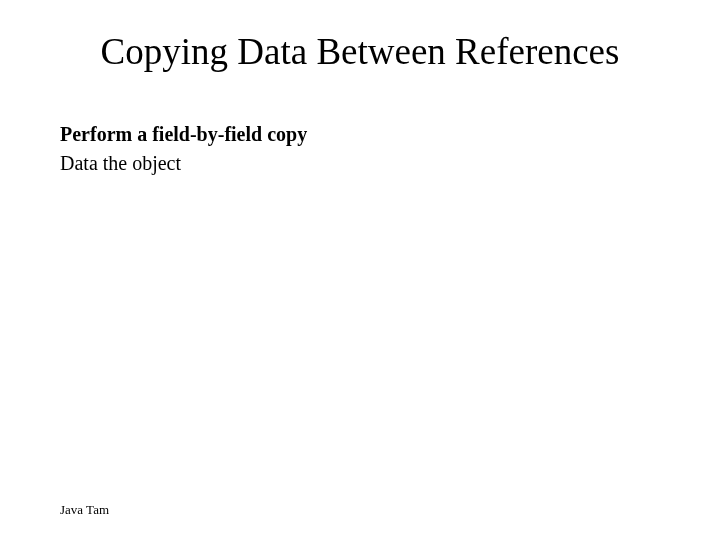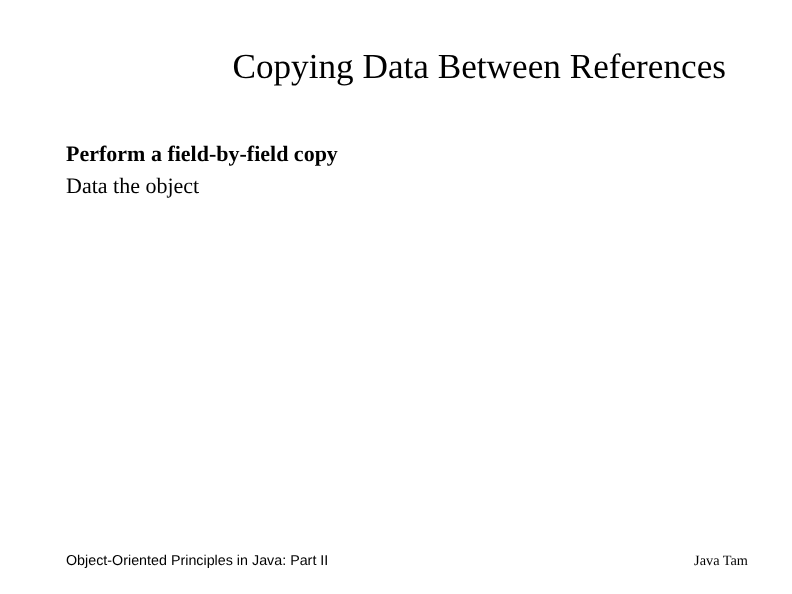--- a/index.html
+++ b/index.html
@@ -23,10 +23,10 @@
       padding: 30px 60px 40px 60px;
     }
     .title {
-      font-size: 32px;
+      font-size: 37px;
       font-weight: 400;
-      text-align: right;
-      margin-top: 12px;
+      text-align: center;
+      margin-top: 0;
       margin-bottom: 48px;
     }
     .body-content {

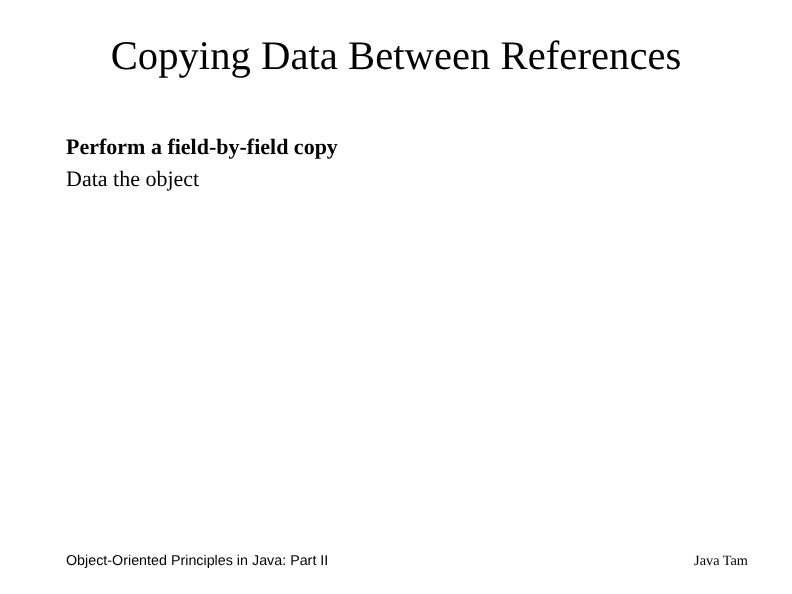--- a/index.html
+++ b/index.html
@@ -71,7 +71,6 @@
     <p class="body-line">Data the object</p>
   </div>
   <div class="footer">
-    <span class="footer-left">Object-Oriented Principles in Java: Part II</span>
     <span class="footer-right">Java Tam</span>
   </div>
 </div>

